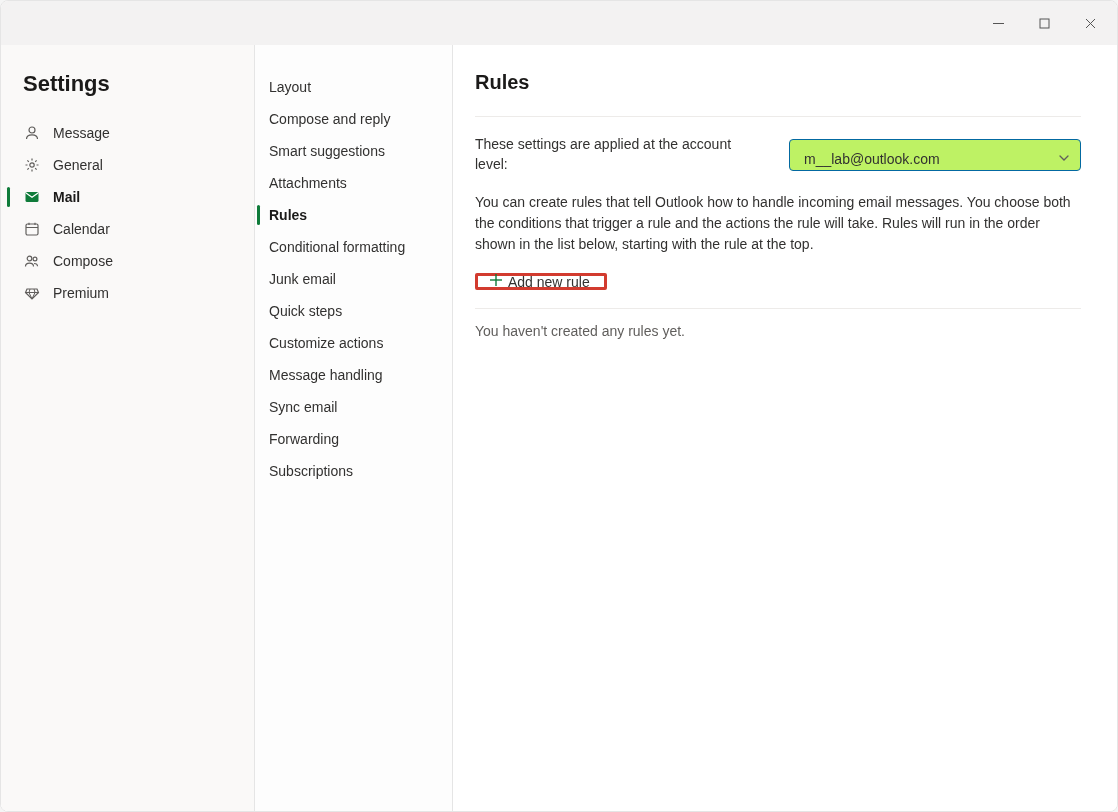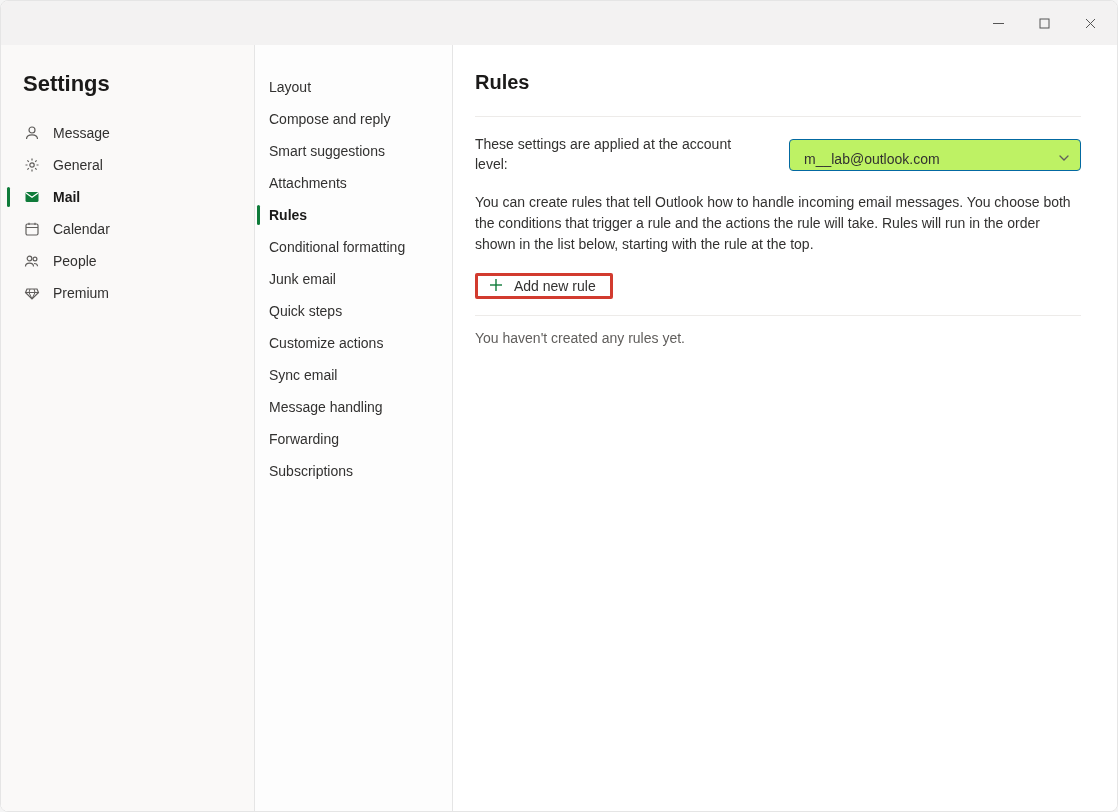--- a/index.html
+++ b/index.html
@@ -297,7 +297,7 @@
                 <path d="M1.5 13.5c0-2.2 1.8-3.3 4-3.3s4 1.1 4 3.3M10 10.5c1.8 0 3.5.8 3.5 2.8" stroke="currentColor" stroke-width="1.2"></path>
               </svg>
           </span>
-          <span>People</span>
+          <span>Compose</span>
         </div>
         <div class="nav1-item">
           <span class="ico">

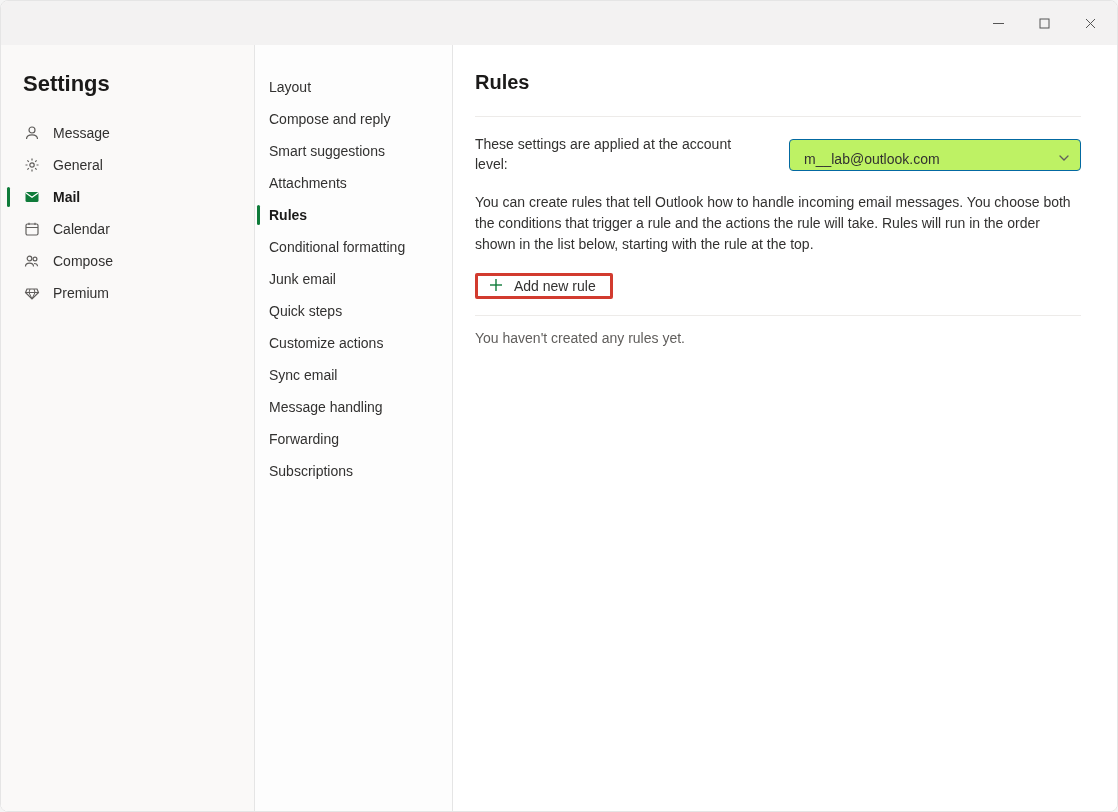--- a/index.html
+++ b/index.html
@@ -202,8 +202,8 @@
   .add-rule-btn {
     display: inline-flex;
     align-items: center;
-    gap: 10px;
-    height: 26px;
+    gap: 4px;
+    height: 17px;
     padding: 0 14px 0 10px;
     border: 3px solid #d23b2f;
     border-radius: 2px;

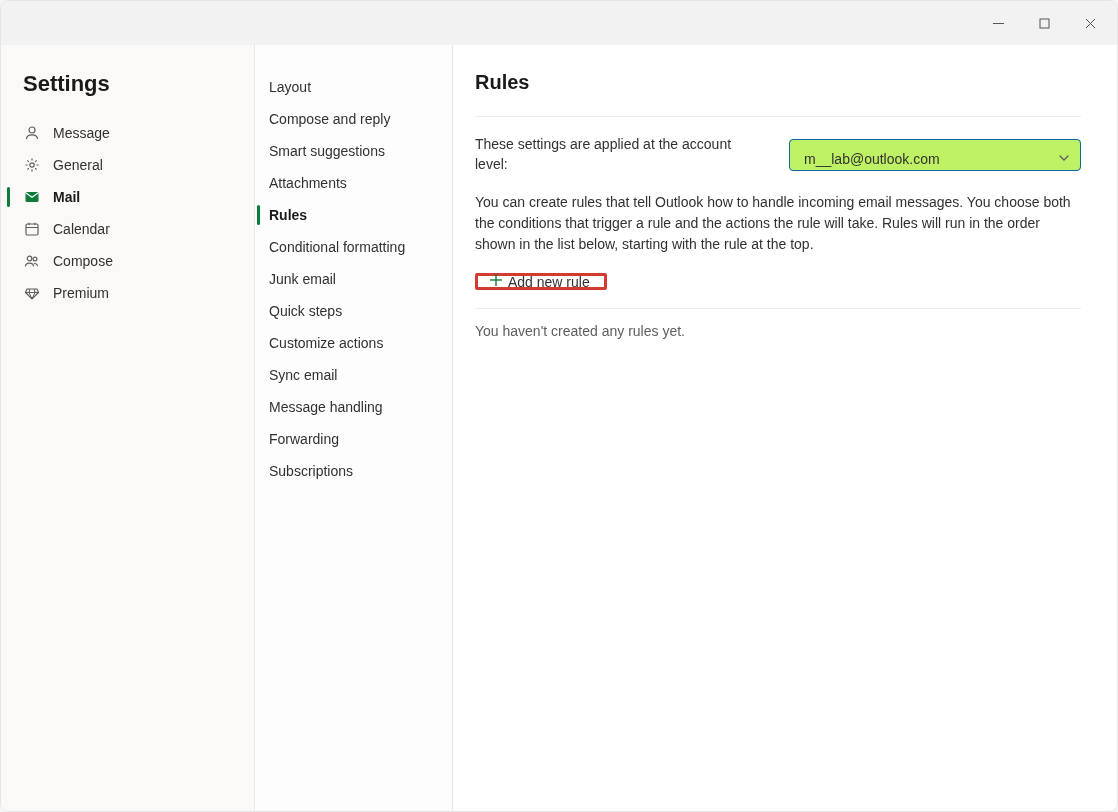--- a/index.html
+++ b/index.html
@@ -340,10 +340,10 @@
           <span>Customize actions</span>
         </div>
       <div class="nav2-item">
+          <span>Message handling</span>
+        </div>
+      <div class="nav2-item">
           <span>Sync email</span>
-        </div>
-      <div class="nav2-item">
-          <span>Message handling</span>
         </div>
       <div class="nav2-item">
           <span>Forwarding</span>

